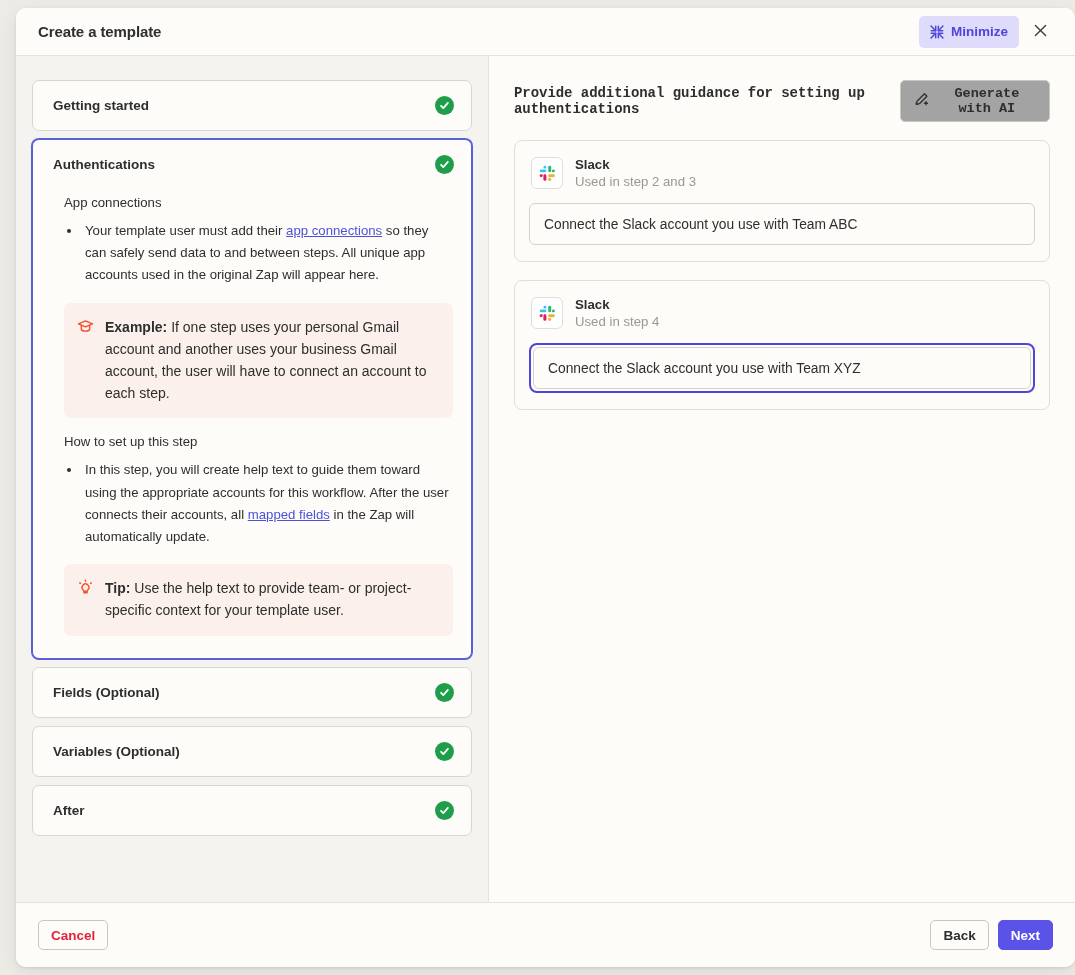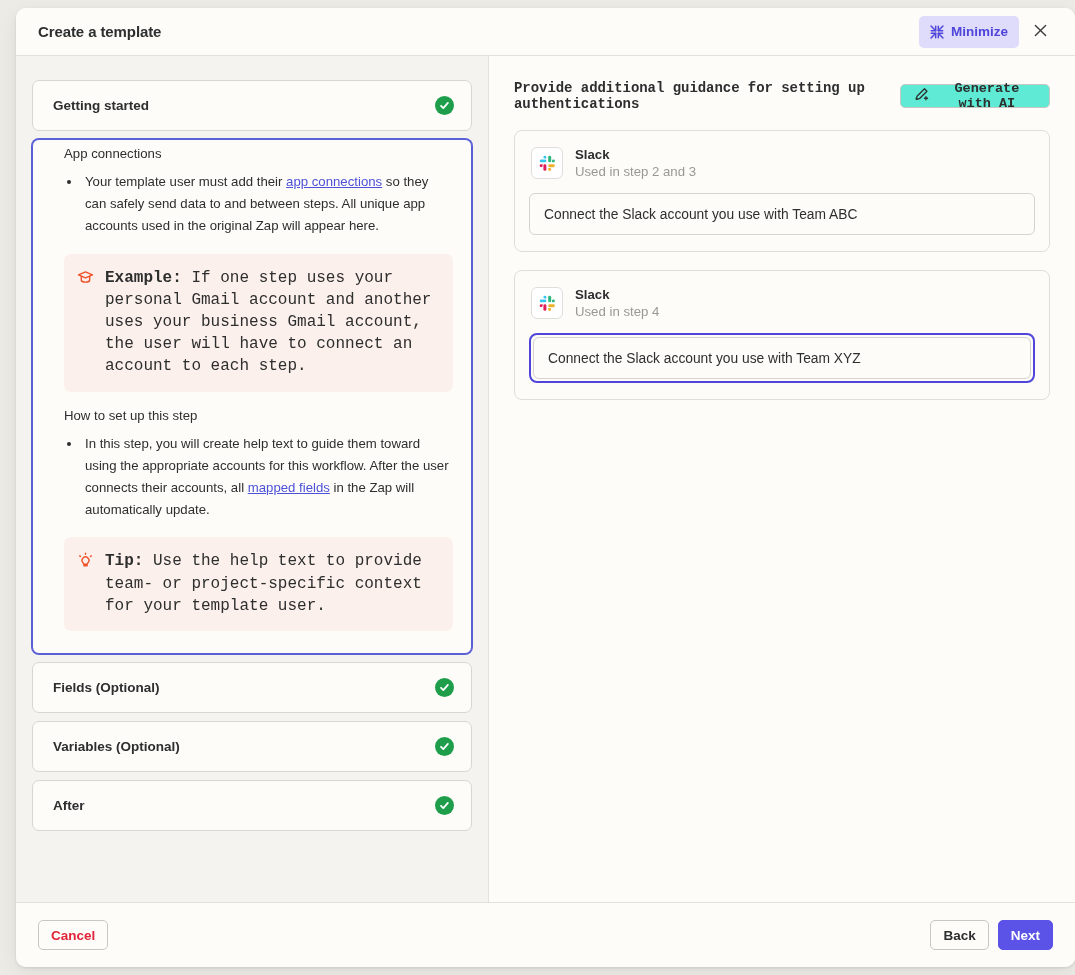--- a/index.html
+++ b/index.html
@@ -190,9 +190,9 @@
     display: flex;
     align-items: center;
     gap: 9px;
-    height: 24px;
+    height: 42px;
     padding: 0 13px;
-    background: #5eead4;
+    background: #a3a3a3;
     border: 1px solid #C9C7C1;
     border-radius: 5px;
     font-size: 13.5px;

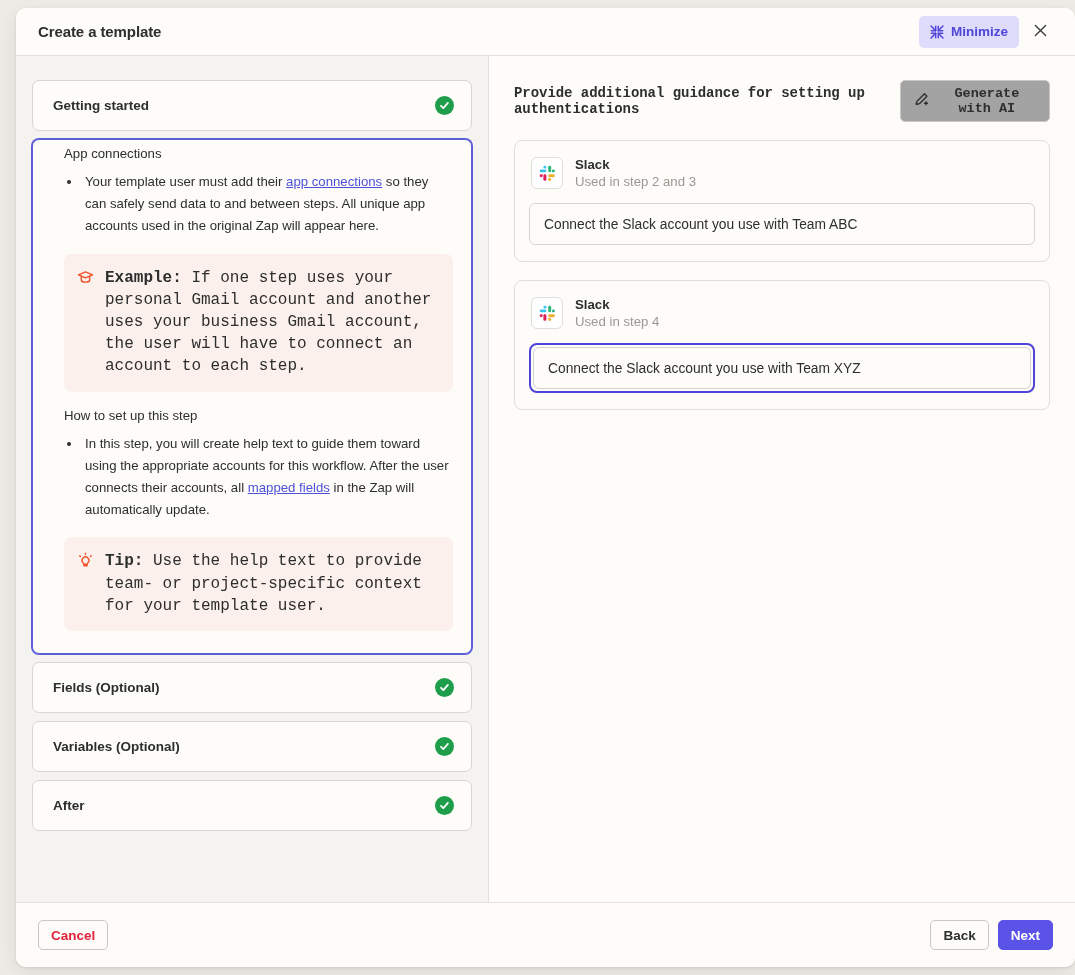--- a/index.html
+++ b/index.html
@@ -343,6 +343,14 @@
       </div>
 
       <div class="step-card active">
+        <div class="step-head">
+          <span class="step-label">Authentications</span>
+          <span class="check-badge">
+            <svg width="11" height="11" viewBox="0 0 12 12" fill="none" stroke="#FFFFFF" stroke-width="1.9" stroke-linecap="round" stroke-linejoin="round">
+                <path d="M2.2 6.3l2.5 2.5 5-5.6"></path>
+              </svg>
+          </span>
+        </div>
 
         <div class="step-content">
           <div class="sec-title">App connections</div>

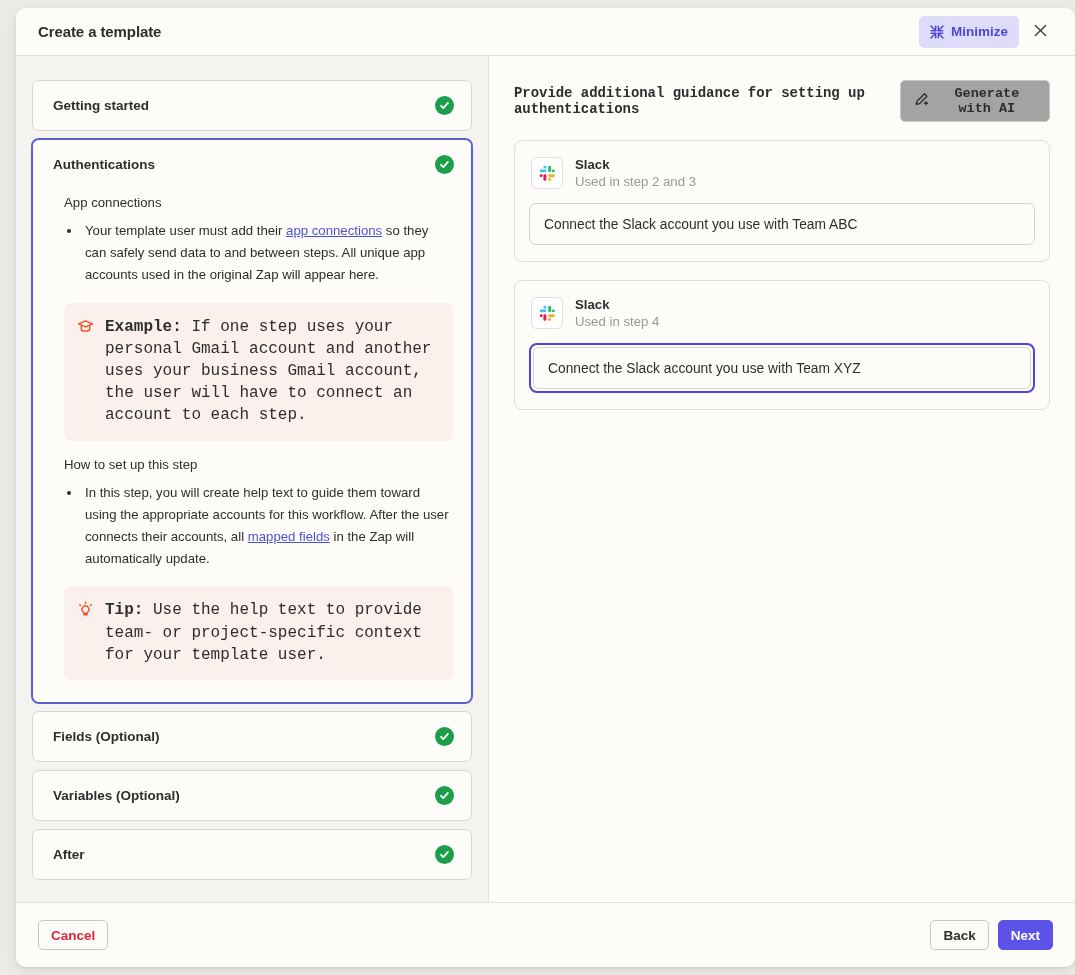--- a/index.html
+++ b/index.html
@@ -159,10 +159,9 @@
   .callout:last-child { margin-bottom: 0; }
   .callout-icon { flex: 0 0 18px; padding-top: 2px; }
   .callout-text {
-    font-size: 16px;
+    font-size: 14px;
     line-height: 22.2px;
     color: #2D2E2E;
-    font-family: Liberation Mono, monospace;
   }
   .callout-text b { font-weight: 700; }
 

